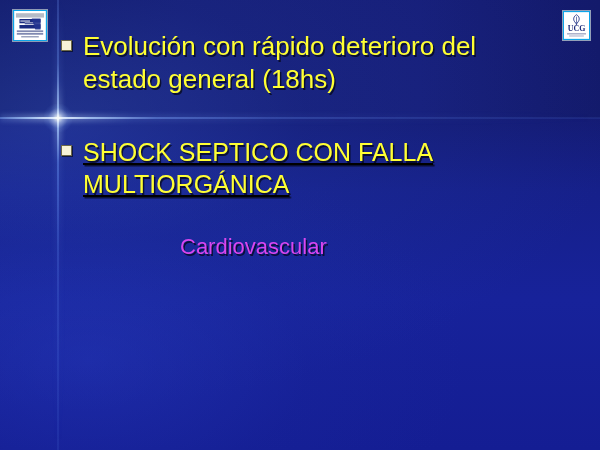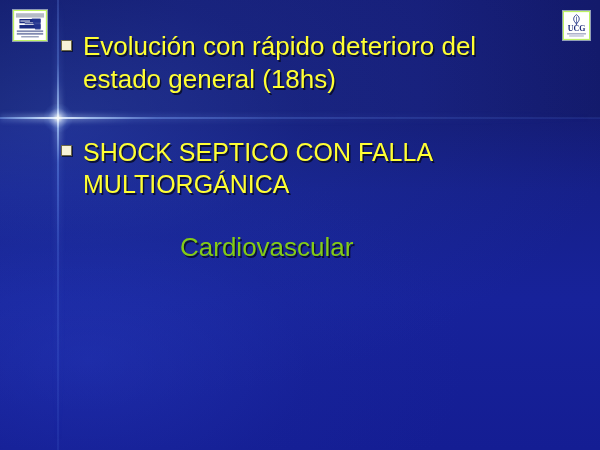--- a/index.html
+++ b/index.html
@@ -159,7 +159,7 @@
   
   .logo {
     position: absolute;
-    background: #bef264;
+    background: #0ea5e9;
     box-sizing: border-box;
     overflow: hidden;
   }

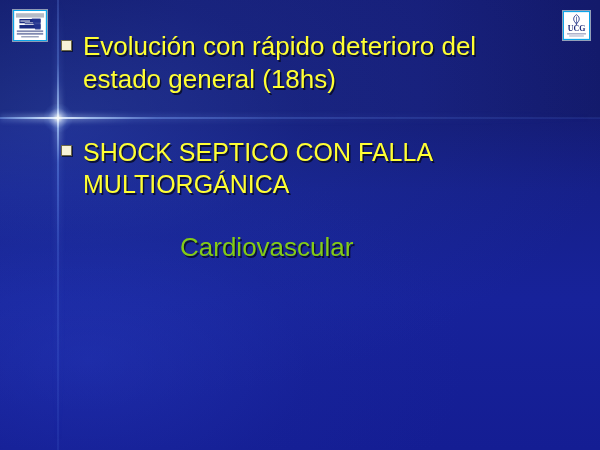--- a/index.html
+++ b/index.html
@@ -206,7 +206,7 @@
   #b1 .sq { margin-top: 10px; margin-right: 11px; }
   #b1 .btext { font-size: 26px; line-height: 33px; }
 
-  #b2 { left: 61px; top: 136px; width: 470px; }
+  #b2 { left: 61px; top: 136px; width: 470px; text-decoration: underline; }
   #b2 .sq { margin-top: 9px; margin-right: 11px; }
   #b2 .btext { font-size: 25px; line-height: 32px; }
 

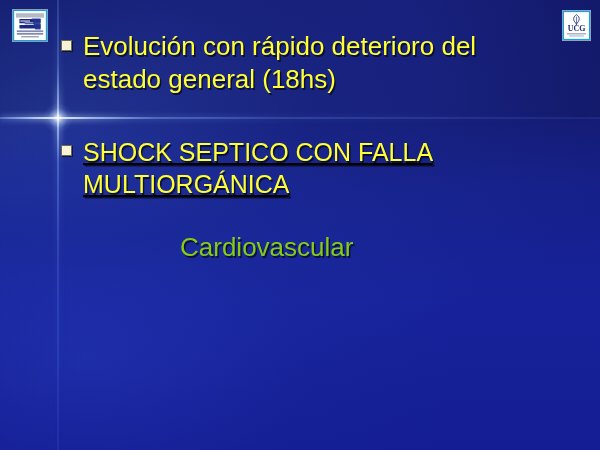--- a/index.html
+++ b/index.html
@@ -217,8 +217,8 @@
     width: 330px;
   }
   #sublist .sub-item {
-    color: #84cc16;
-    font-size: 26px;
+    color: #d946ef;
+    font-size: 22px;
     line-height: 22px;
     height: 36px;
     text-shadow: 1.5px 1.5px 0 rgba(0,0,0,0.62);

